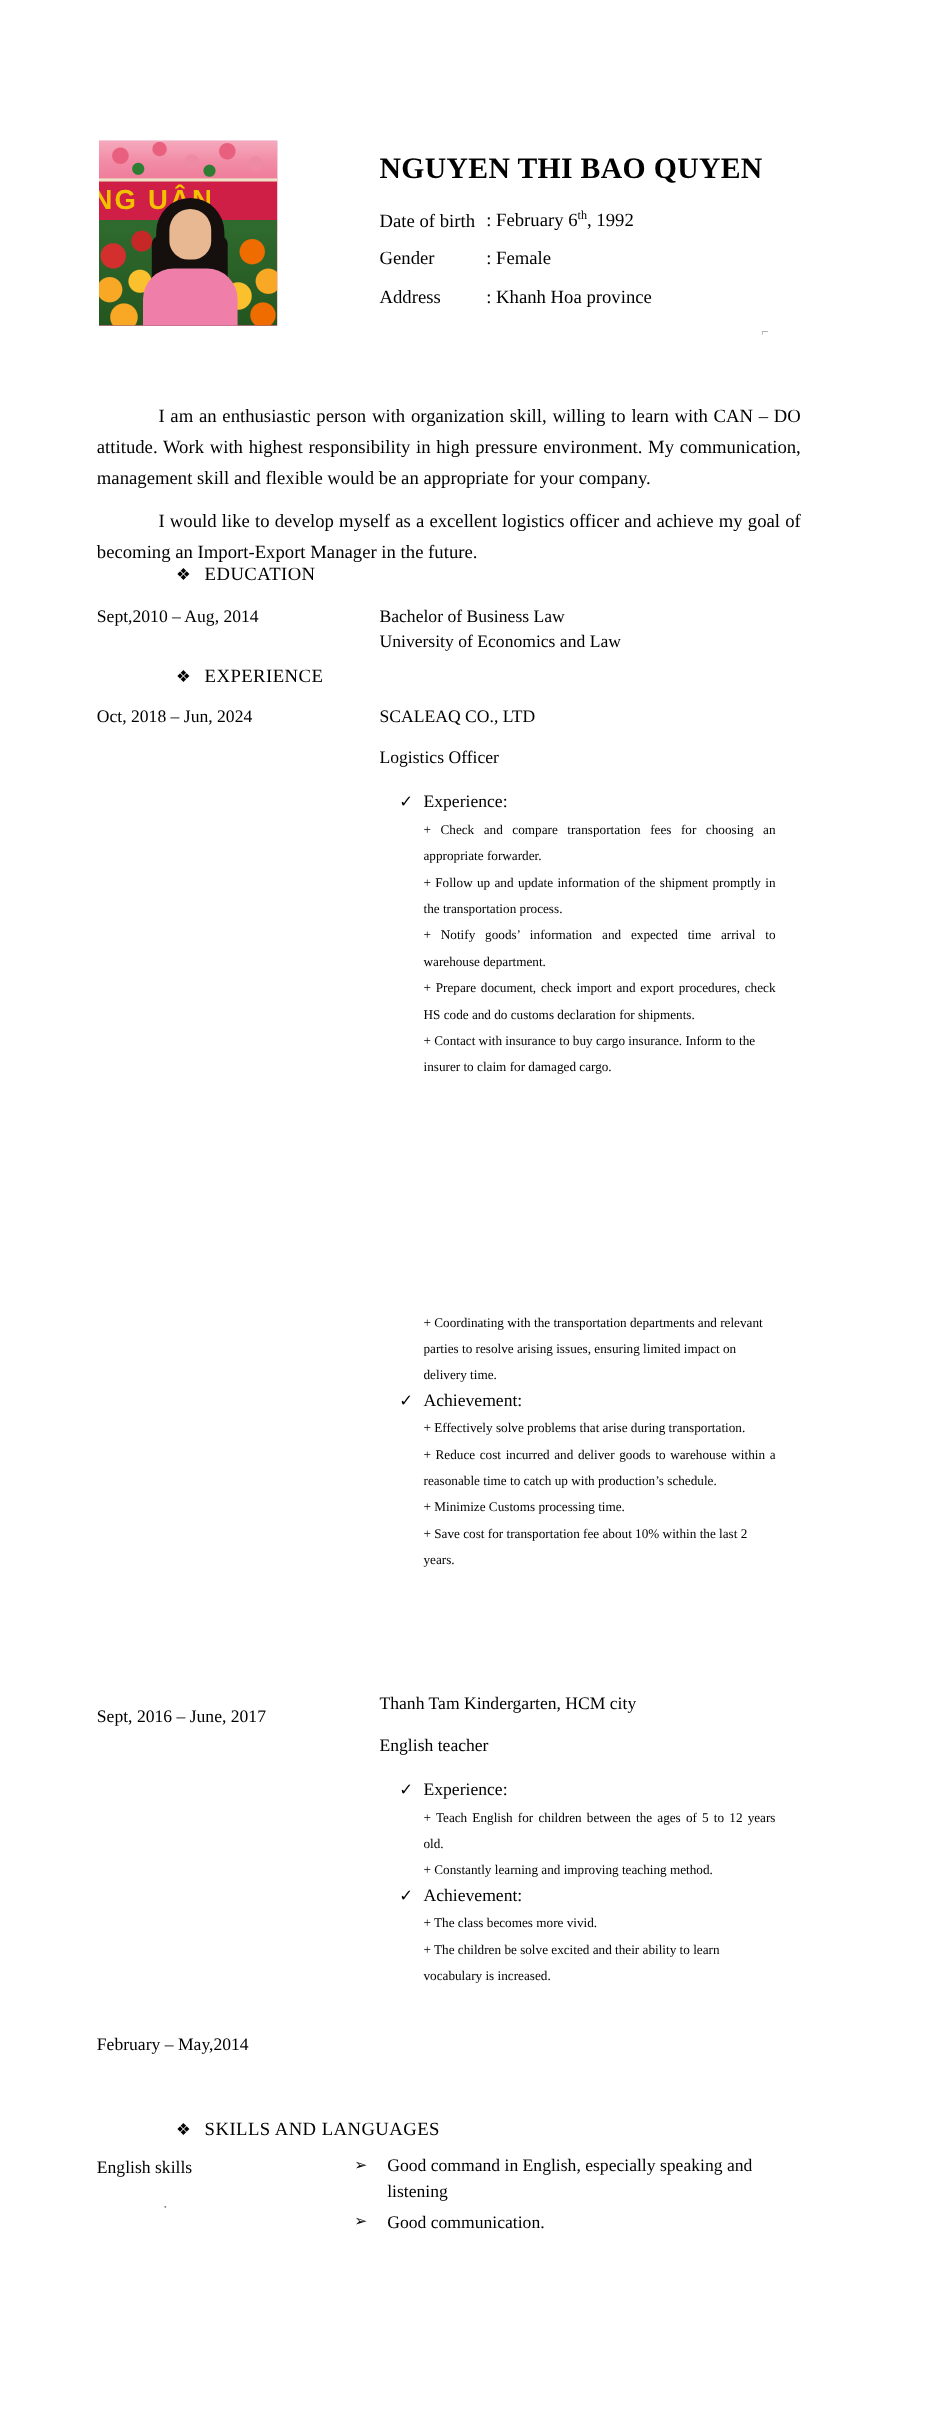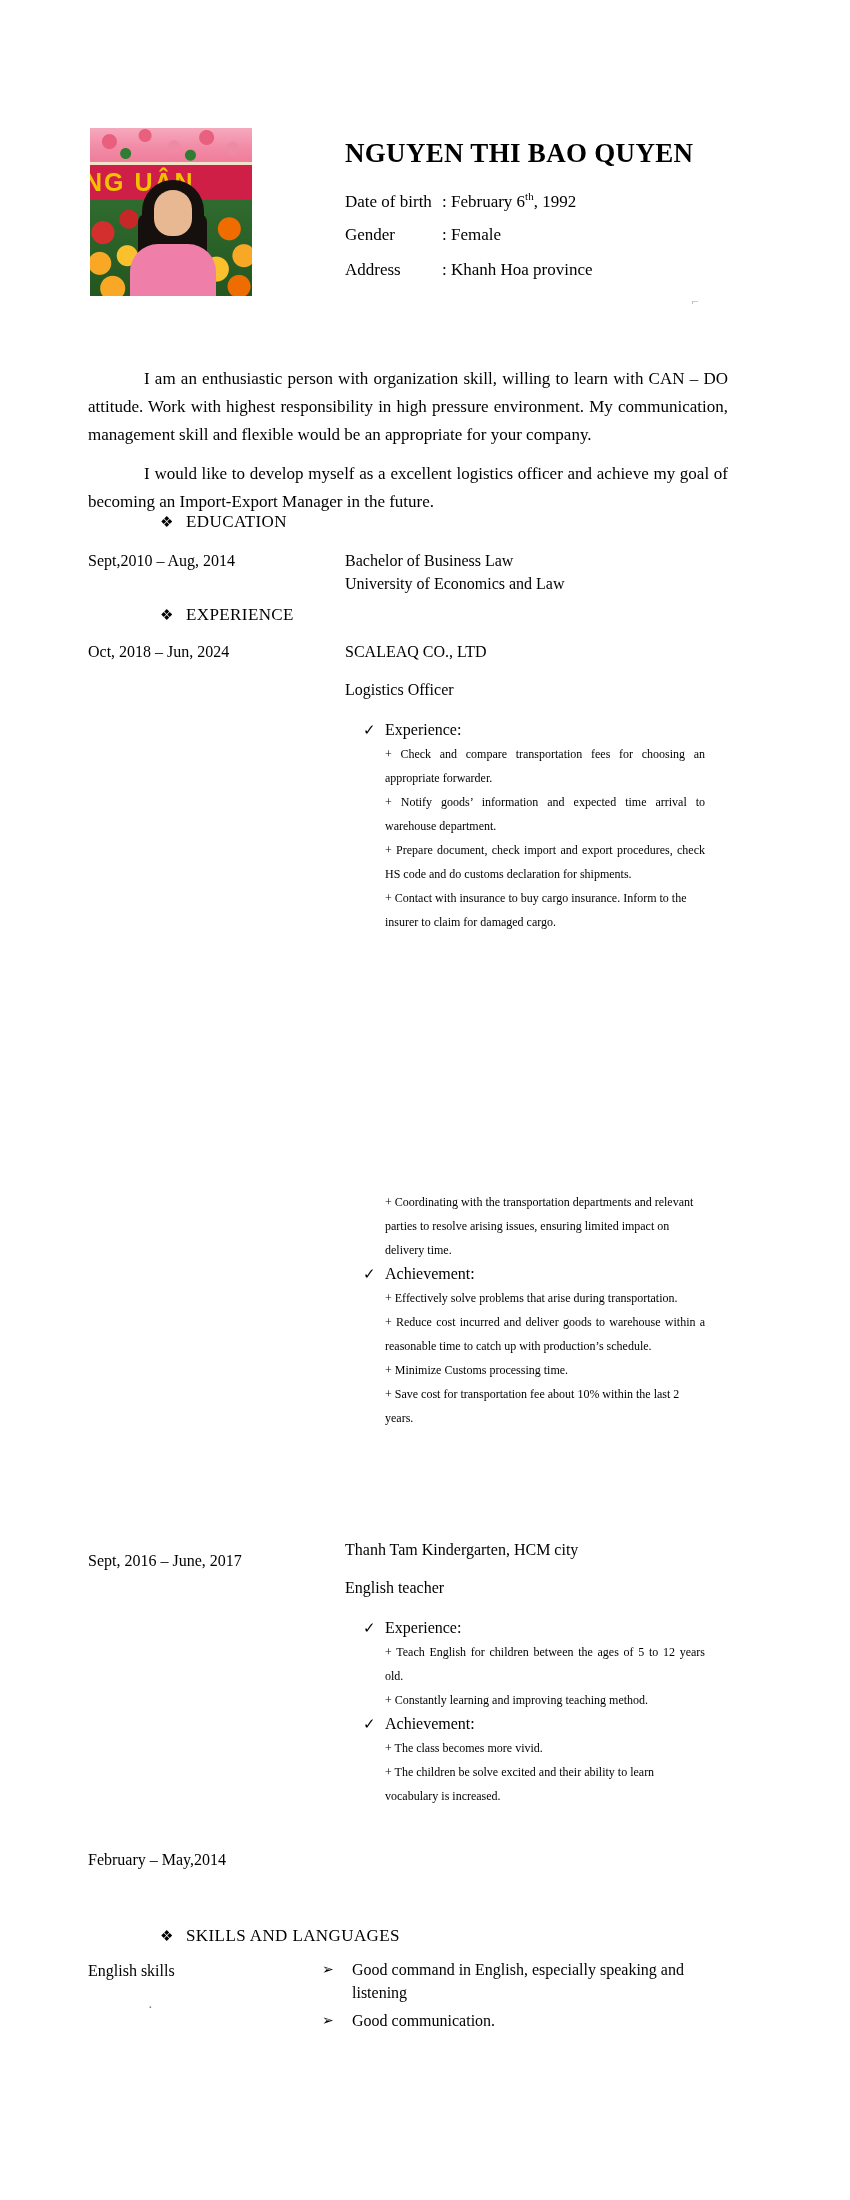--- a/index.html
+++ b/index.html
@@ -314,6 +314,7 @@
       </div>
       <div class="plus-list">
         <div class="plus-line">+ Check and compare transportation fees for choosing an appropriate forwarder.</div>
+        <div class="plus-line">+ Follow up and update information of the shipment promptly in the transportation process.</div>
         <div class="plus-line">+ Notify goods’ information and expected time arrival to warehouse department.</div>
         <div class="plus-line">+ Prepare document, check import and export procedures, check HS code and do customs declaration for shipments.</div>
         <div class="plus-line">+ Contact with insurance to buy cargo insurance. Inform to the insurer to claim for damaged cargo.</div>

